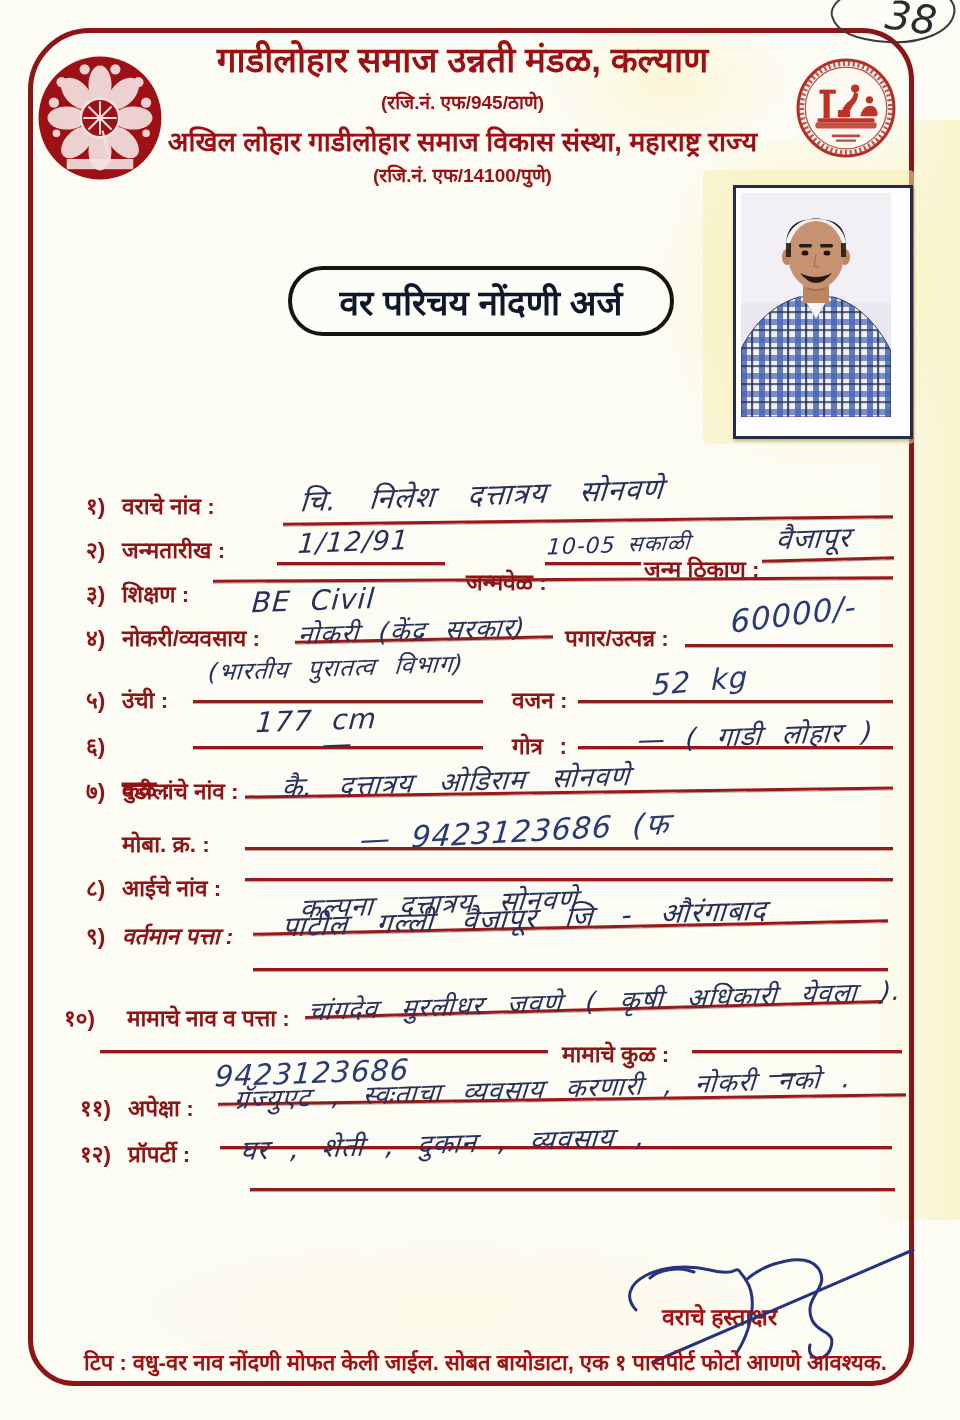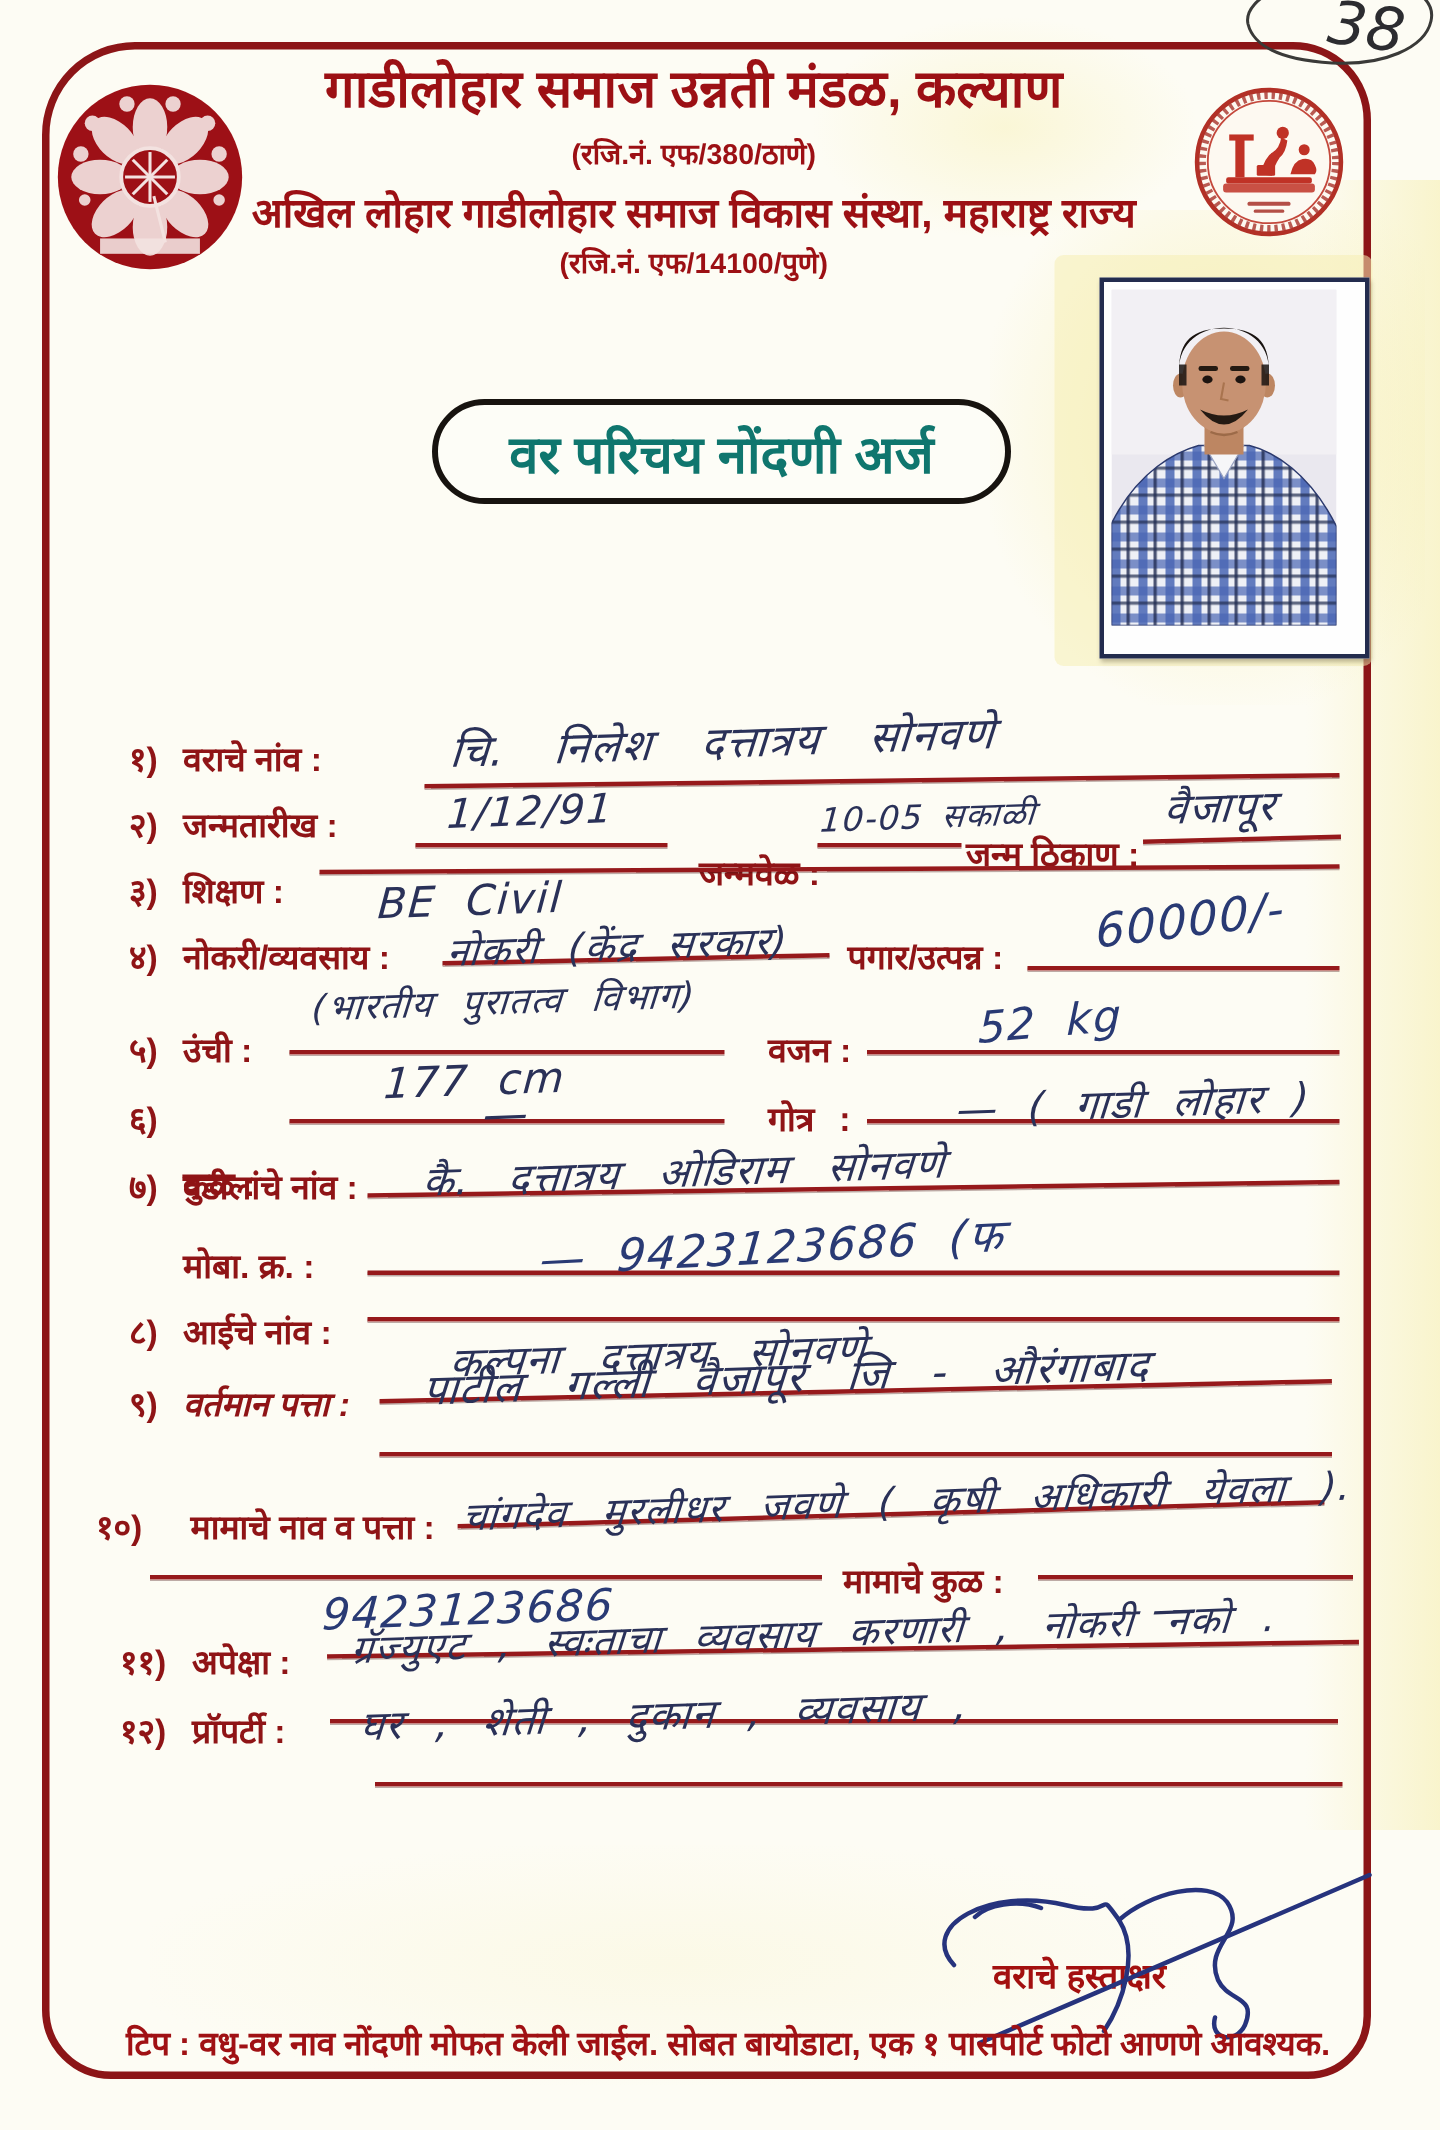--- a/index.html
+++ b/index.html
@@ -91,7 +91,7 @@
 
   <div class="hdr">
     <div class="org1">गाडीलोहार समाज उन्नती मंडळ, कल्याण</div>
-    <div class="reg1">(रजि.नं. एफ/380/ठाणे)</div>
+    <div class="reg1">(रजि.नं. एफ/945/ठाणे)</div>
     <div class="org2">अखिल लोहार गाडीलोहार समाज विकास संस्था, महाराष्ट्र राज्य</div>
     <div class="reg2">(रजि.नं. एफ/14100/पुणे)</div>
   </div>

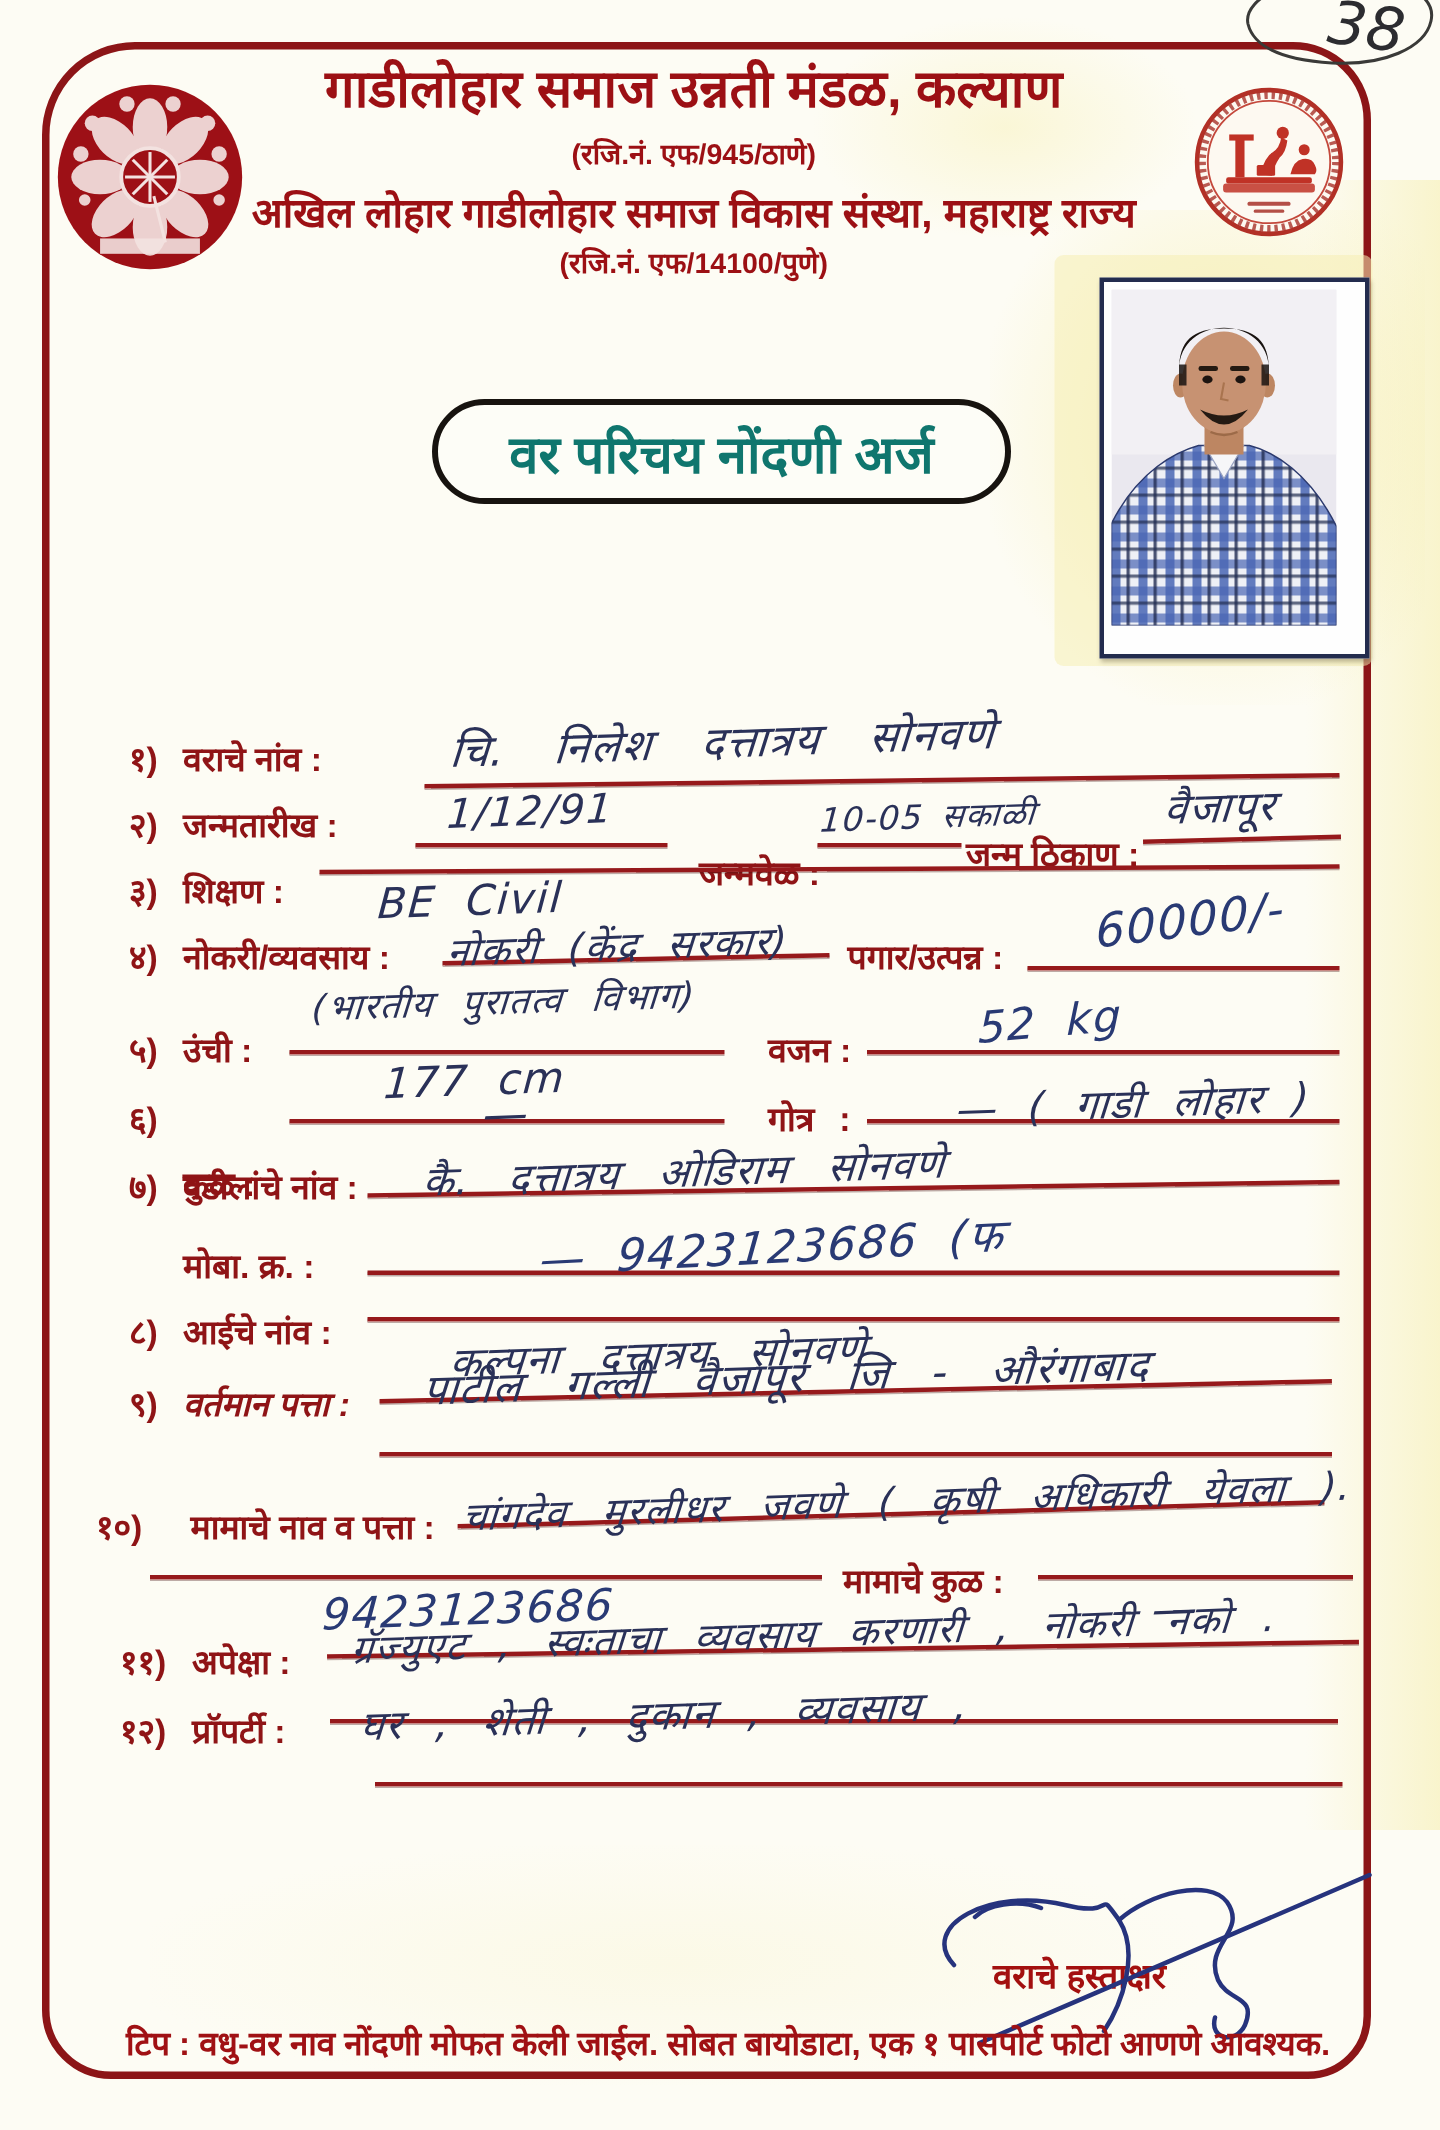--- a/index.html
+++ b/index.html
@@ -21,7 +21,7 @@
   .hdr .reg2{font-size:19px;font-weight:bold;margin-top:3px;}
   .title-box{position:absolute;left:288px;top:266px;width:378px;height:62px;border:4px solid #17130f;
         border-radius:36px;display:flex;align-items:center;justify-content:center;background:rgba(255,255,255,.25);}
-  .title-box span{color:#0f766e;font-size:35px;font-weight:bold;}
+  .title-box span{color:#0f172a;font-size:35px;font-weight:bold;}
   .num,.lbl{position:absolute;color:#8f1416;font-weight:bold;font-size:22.5px;white-space:nowrap;}
   .wline{position:absolute;height:0;border-top:3px solid #96191b;box-shadow:0 1px 0 rgba(70,18,18,.35);}
   .hw{position:absolute;color:#2a3158;font-size:26px;white-space:nowrap;font-style:italic;

